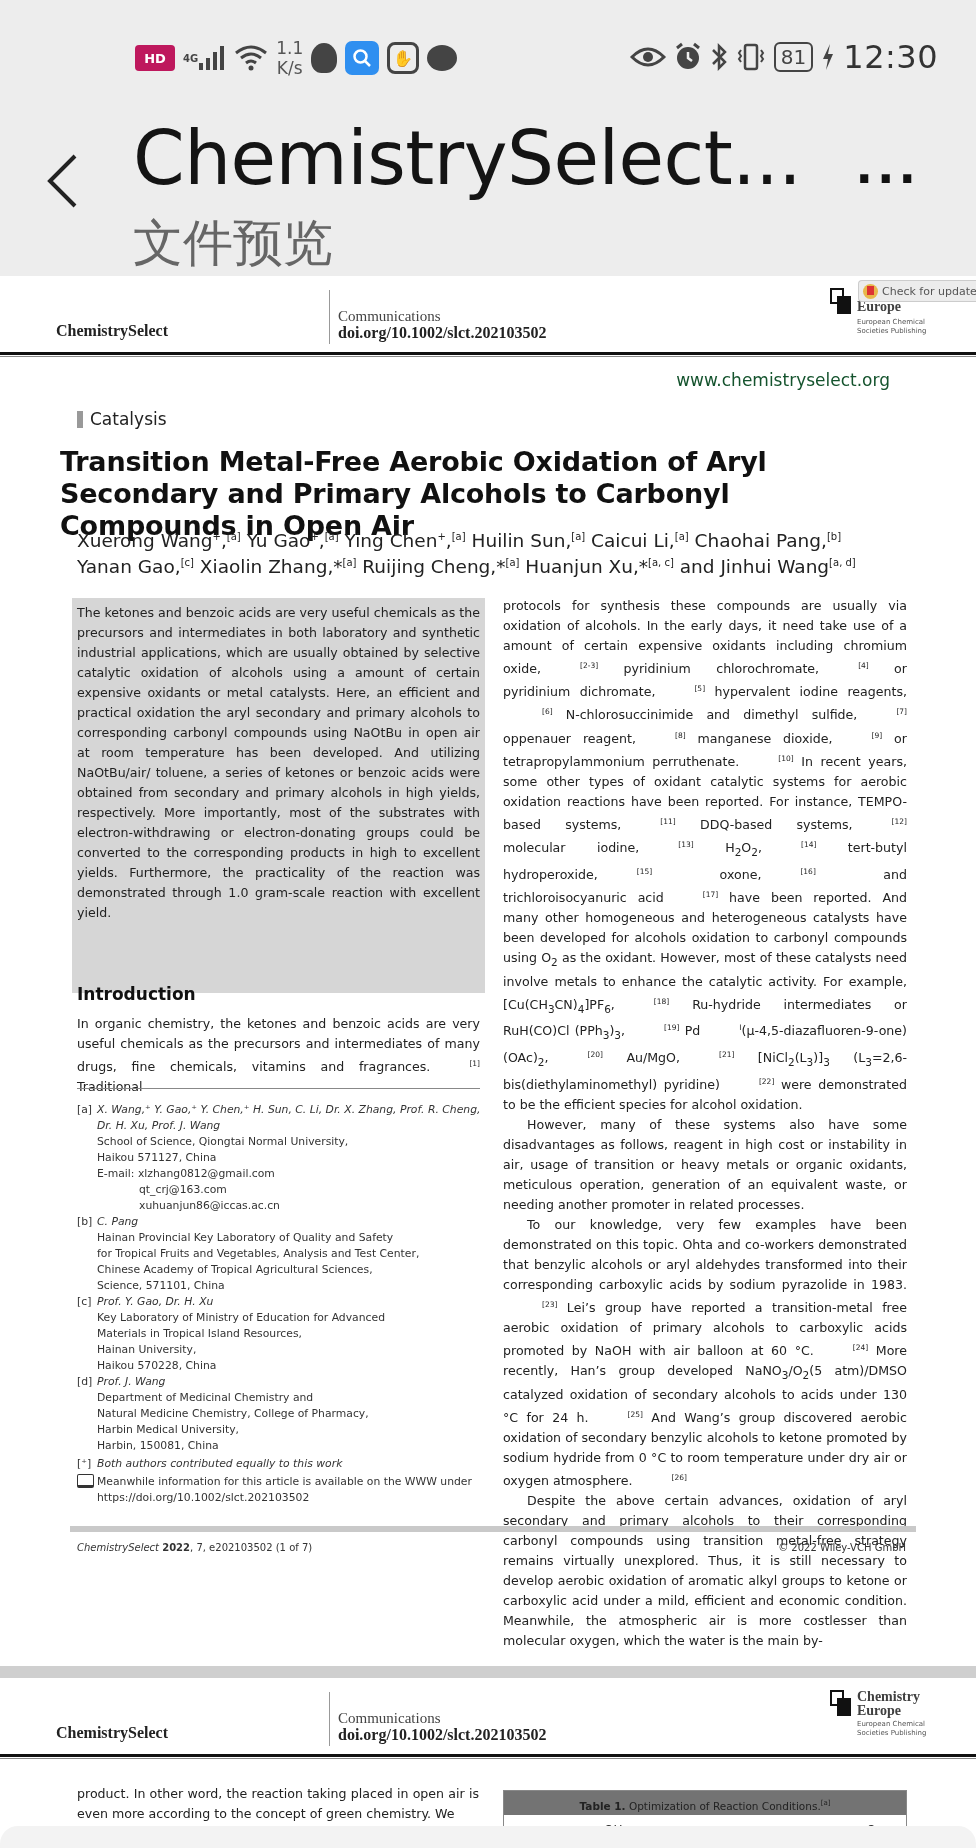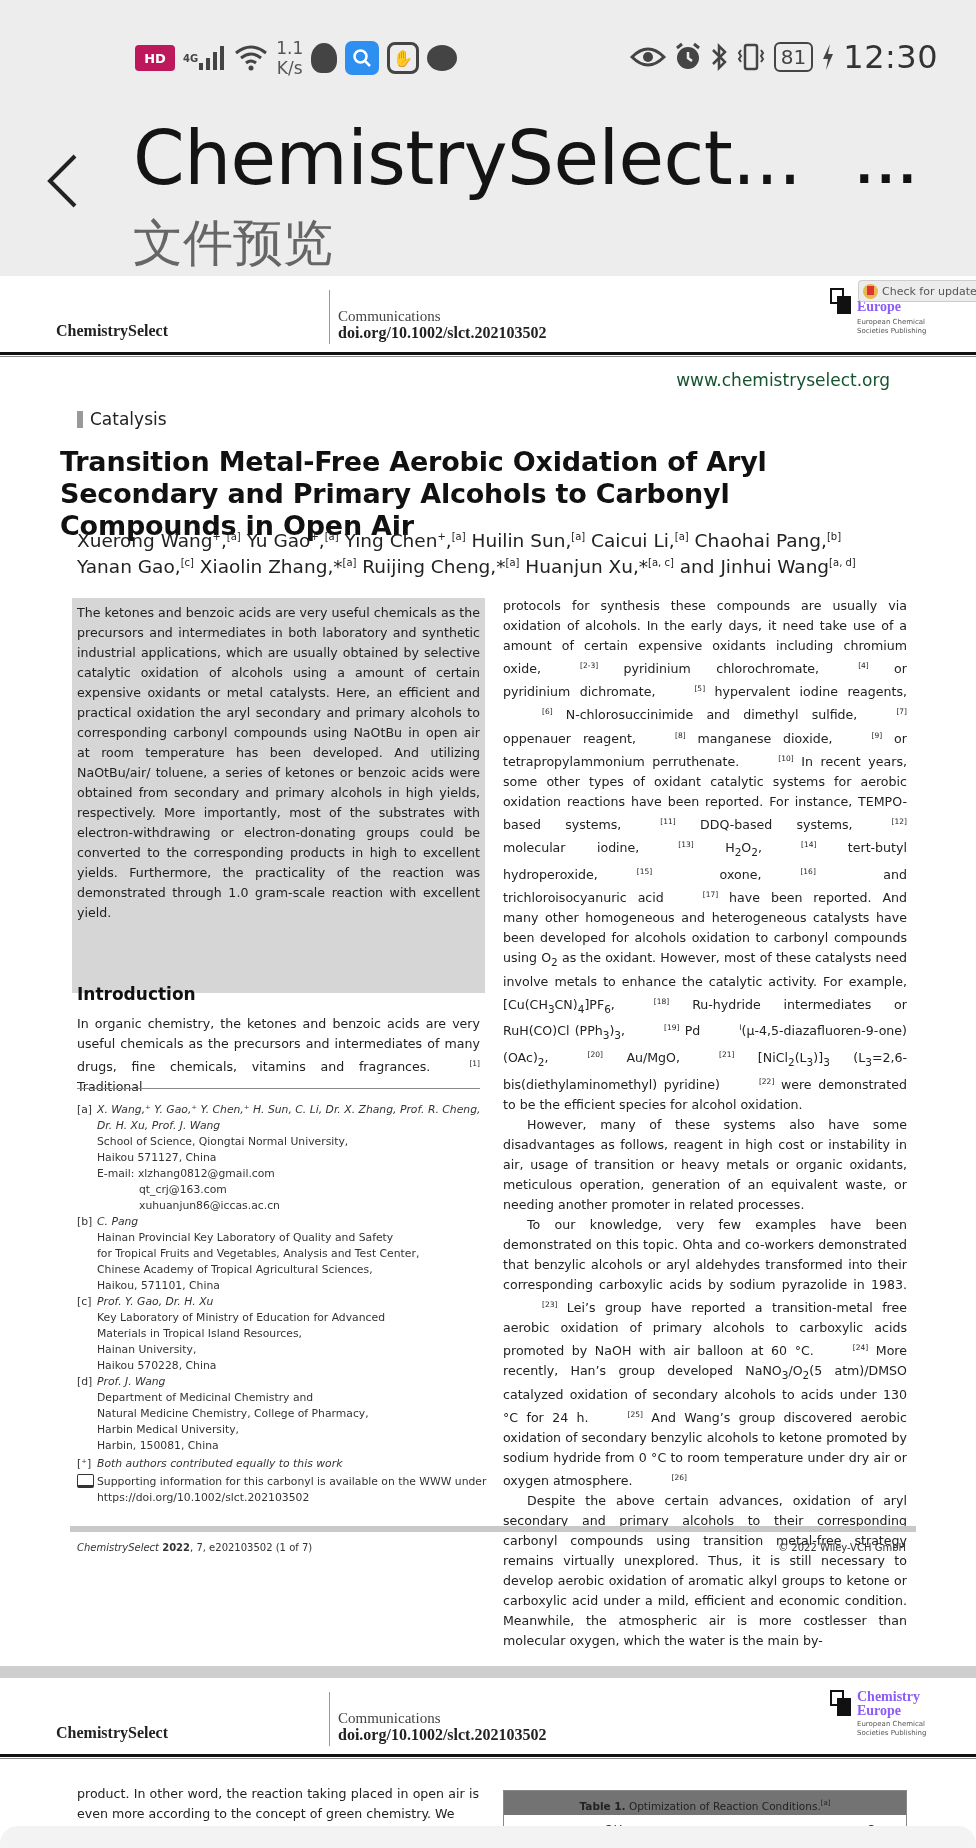--- a/index.html
+++ b/index.html
@@ -42,7 +42,7 @@
   .ce-logo { position: absolute; left: 830px; top: 12px; width: 110px; height: 60px; }
   .ce-sq1 { position: absolute; left: 0; top: 0; width: 14px; height: 16px; border: 2px solid #111; background: #fff; }
   .ce-sq2 { position: absolute; left: 7px; top: 8px; width: 14px; height: 18px; background: #111; }
-  .ce-name { position: absolute; left: 27px; top: 0px; font-family: "Liberation Serif", serif; font-weight: bold; font-size: 14px; line-height: 14px; color: #8b5cf6; }
+  .ce-name { position: absolute; left: 27px; top: 0px; font-family: "Liberation Serif", serif; font-weight: bold; font-size: 14px; line-height: 14px; color: #404040; }
   .ce-sub { position: absolute; left: 27px; top: 30px; font-size: 7px; line-height: 9px; color: #555; }
   .check-upd { position: absolute; left: 858px; top: 4px; width: 118px; height: 22px; background: #ececec; border: 1px solid #ccc; border-right: none; border-radius: 4px 0 0 4px; font-size: 11px; color: #555; display: flex; align-items: center; gap: 4px; padding-left: 4px; white-space: nowrap; overflow: hidden; }
   .cu-dot { width: 15px; height: 15px; border-radius: 50%; background: #e8b94c; position: relative; flex: none; }

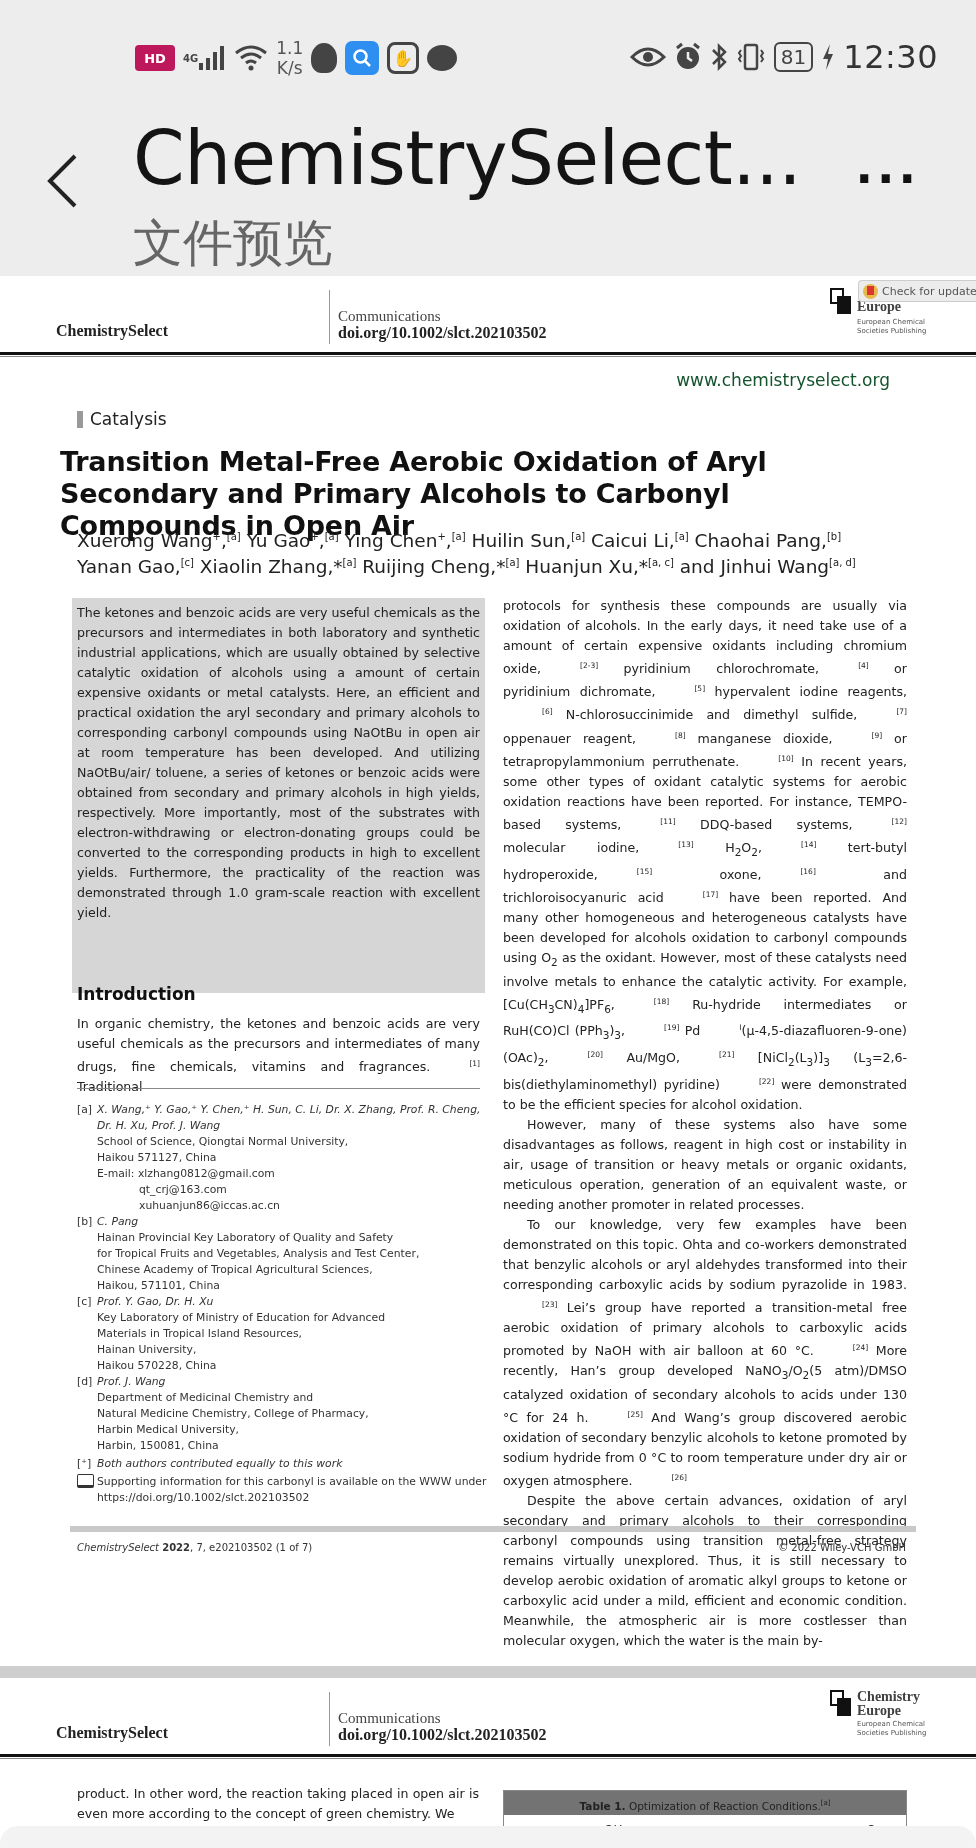--- a/index.html
+++ b/index.html
@@ -225,7 +225,7 @@
     <div class="ind">Hainan Provincial Key Laboratory of Quality and Safety</div>
     <div class="ind">for Tropical Fruits and Vegetables, Analysis and Test Center,</div>
     <div class="ind">Chinese Academy of Tropical Agricultural Sciences,</div>
-    <div class="ind">Haikou, 571101, China</div>
+    <div class="ind">Science, 571101, China</div>
 
     <div class="row">
         <span class="lbl">[c]</span>

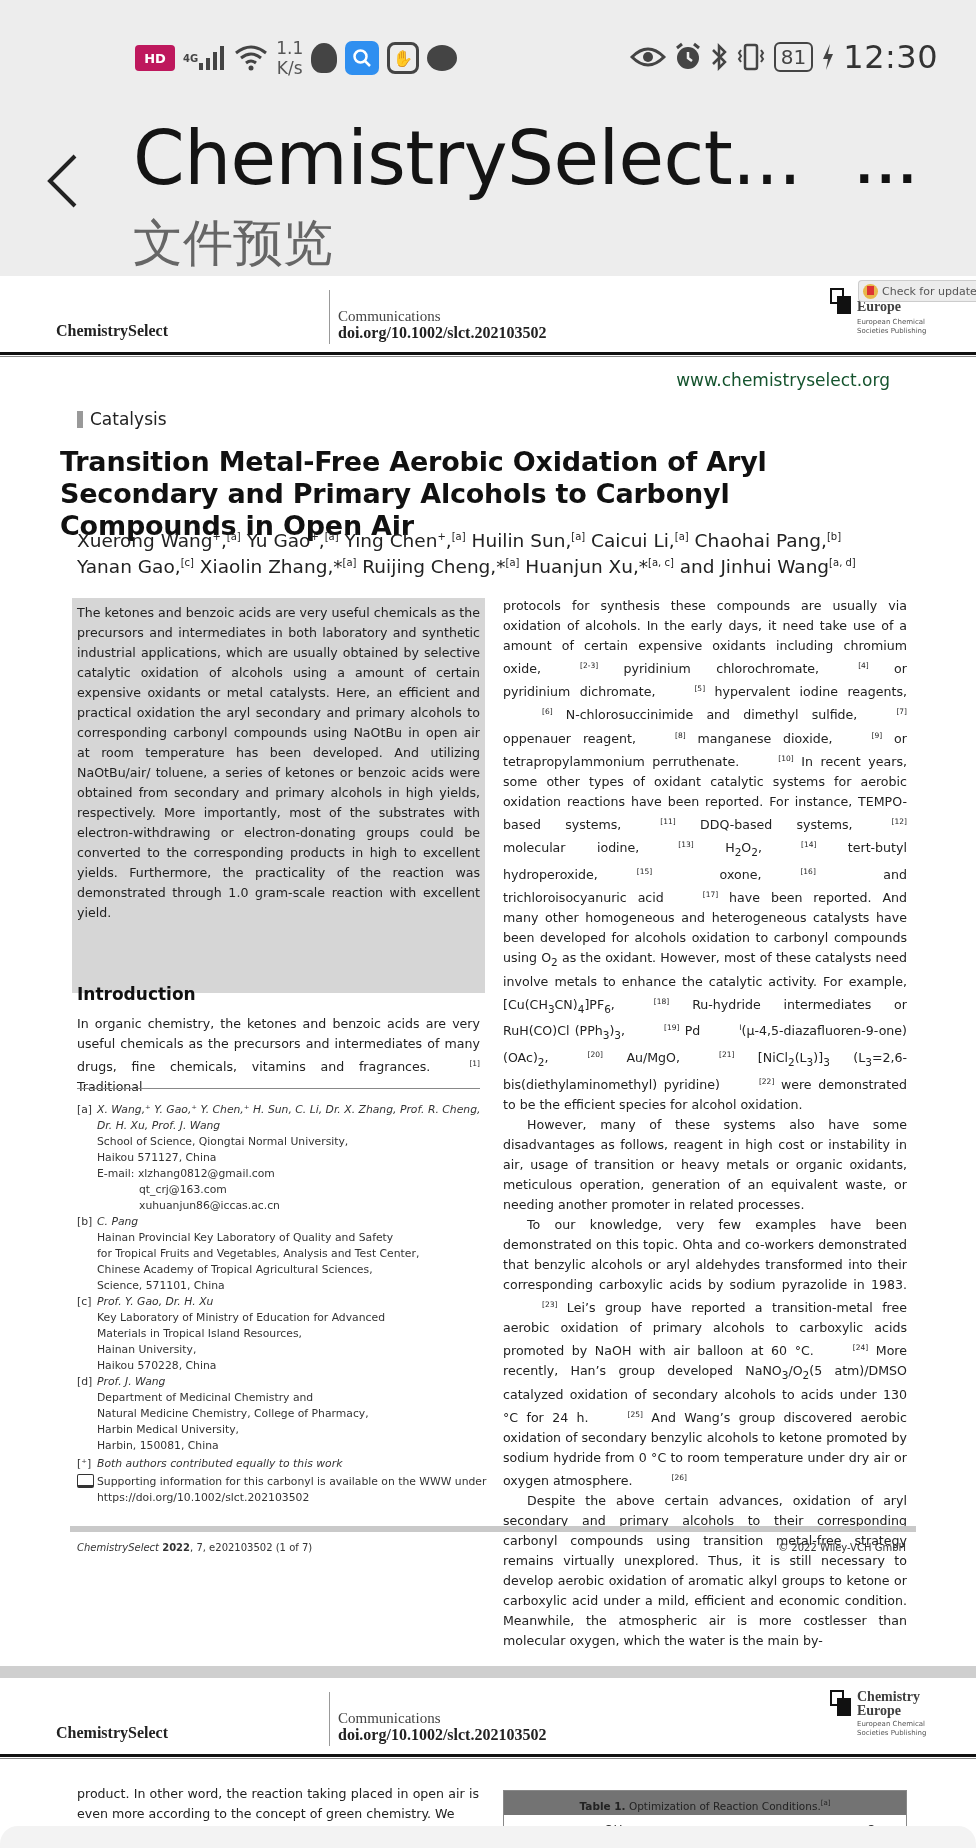--- a/index.html
+++ b/index.html
@@ -251,7 +251,7 @@
       </div>
     <div class="row" style="margin-top:2px;">
       <span class="supp-icon"></span>
-      <span>Supporting information for this carbonyl is available on the WWW under</span>
+      <span>Meanwhile information for this article is available on the WWW under</span>
     </div>
     <div class="ind">https://doi.org/10.1002/slct.202103502</div>
   </div>

